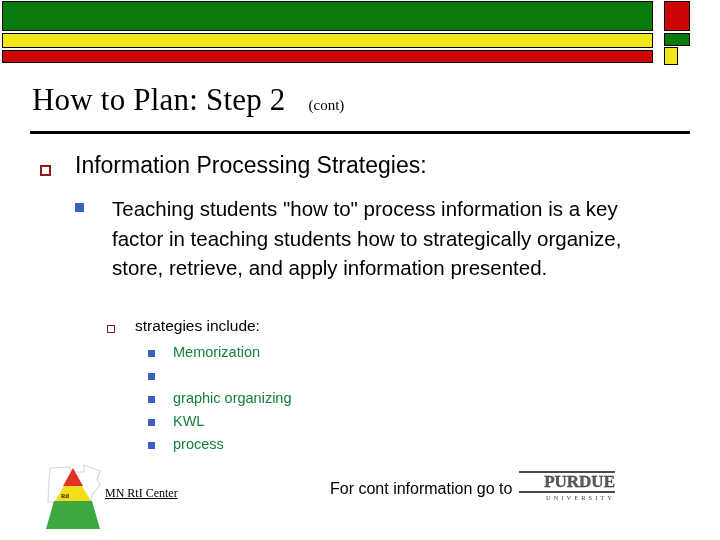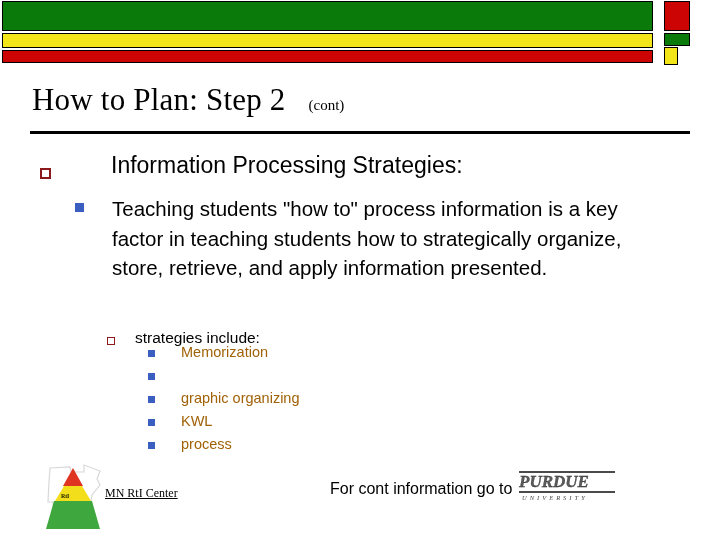--- a/index.html
+++ b/index.html
@@ -74,8 +74,7 @@
     left: 40px;
     top: 152px;
     display: flex;
-    align-items: flex-end;
-    gap: 36px;
+    align-items: center;
   }
   .bullet-sq-open-lg {
     width: 11px;

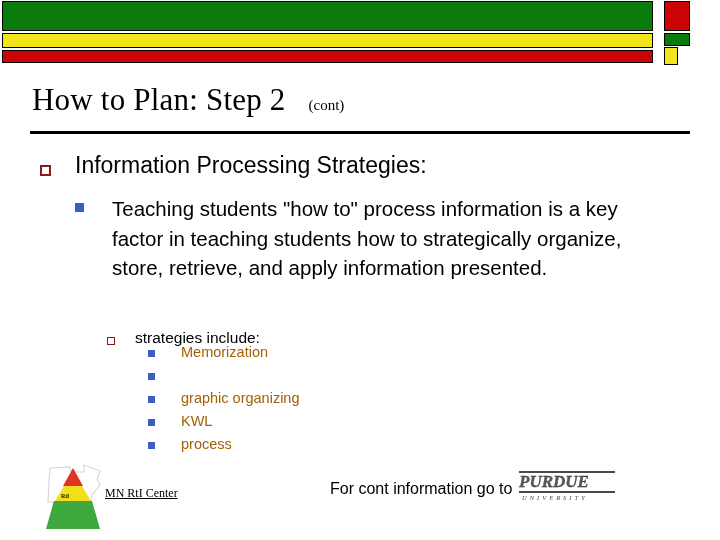--- a/index.html
+++ b/index.html
@@ -117,7 +117,7 @@
   .lvl3 {
     position: absolute;
     left: 107px;
-    top: 329px;
+    top: 317px;
     display: flex;
     align-items: center;
   }

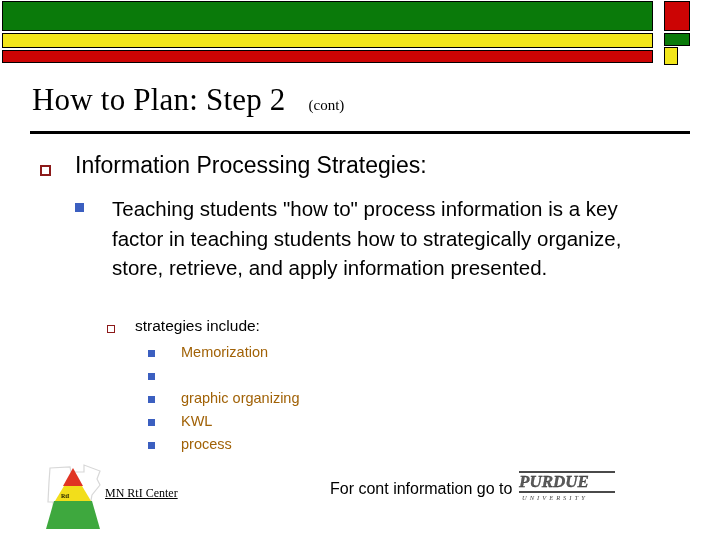--- a/index.html
+++ b/index.html
@@ -155,8 +155,8 @@
   }
   .lvl4-text {
     font-size: 14.5px;
-    color: #a16207;
-    margin-left: 26px;
+    color: #15803d;
+    margin-left: 18px;
     white-space: nowrap;
   }
 

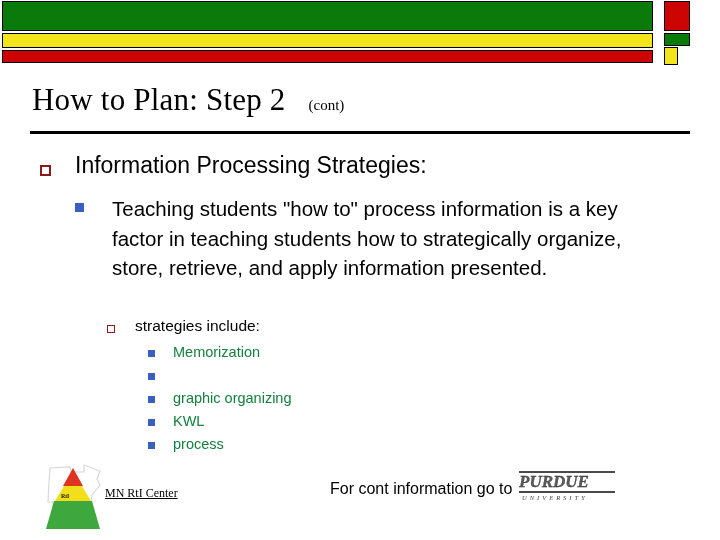--- a/index.html
+++ b/index.html
@@ -247,8 +247,7 @@
     width: 96px;
     height: 30px;
     color: #4a4a4a;
-    text-align: left;
-    font-style: italic;
+    text-align: right;
   }
   .purdue-rule-top {
     height: 2px;

